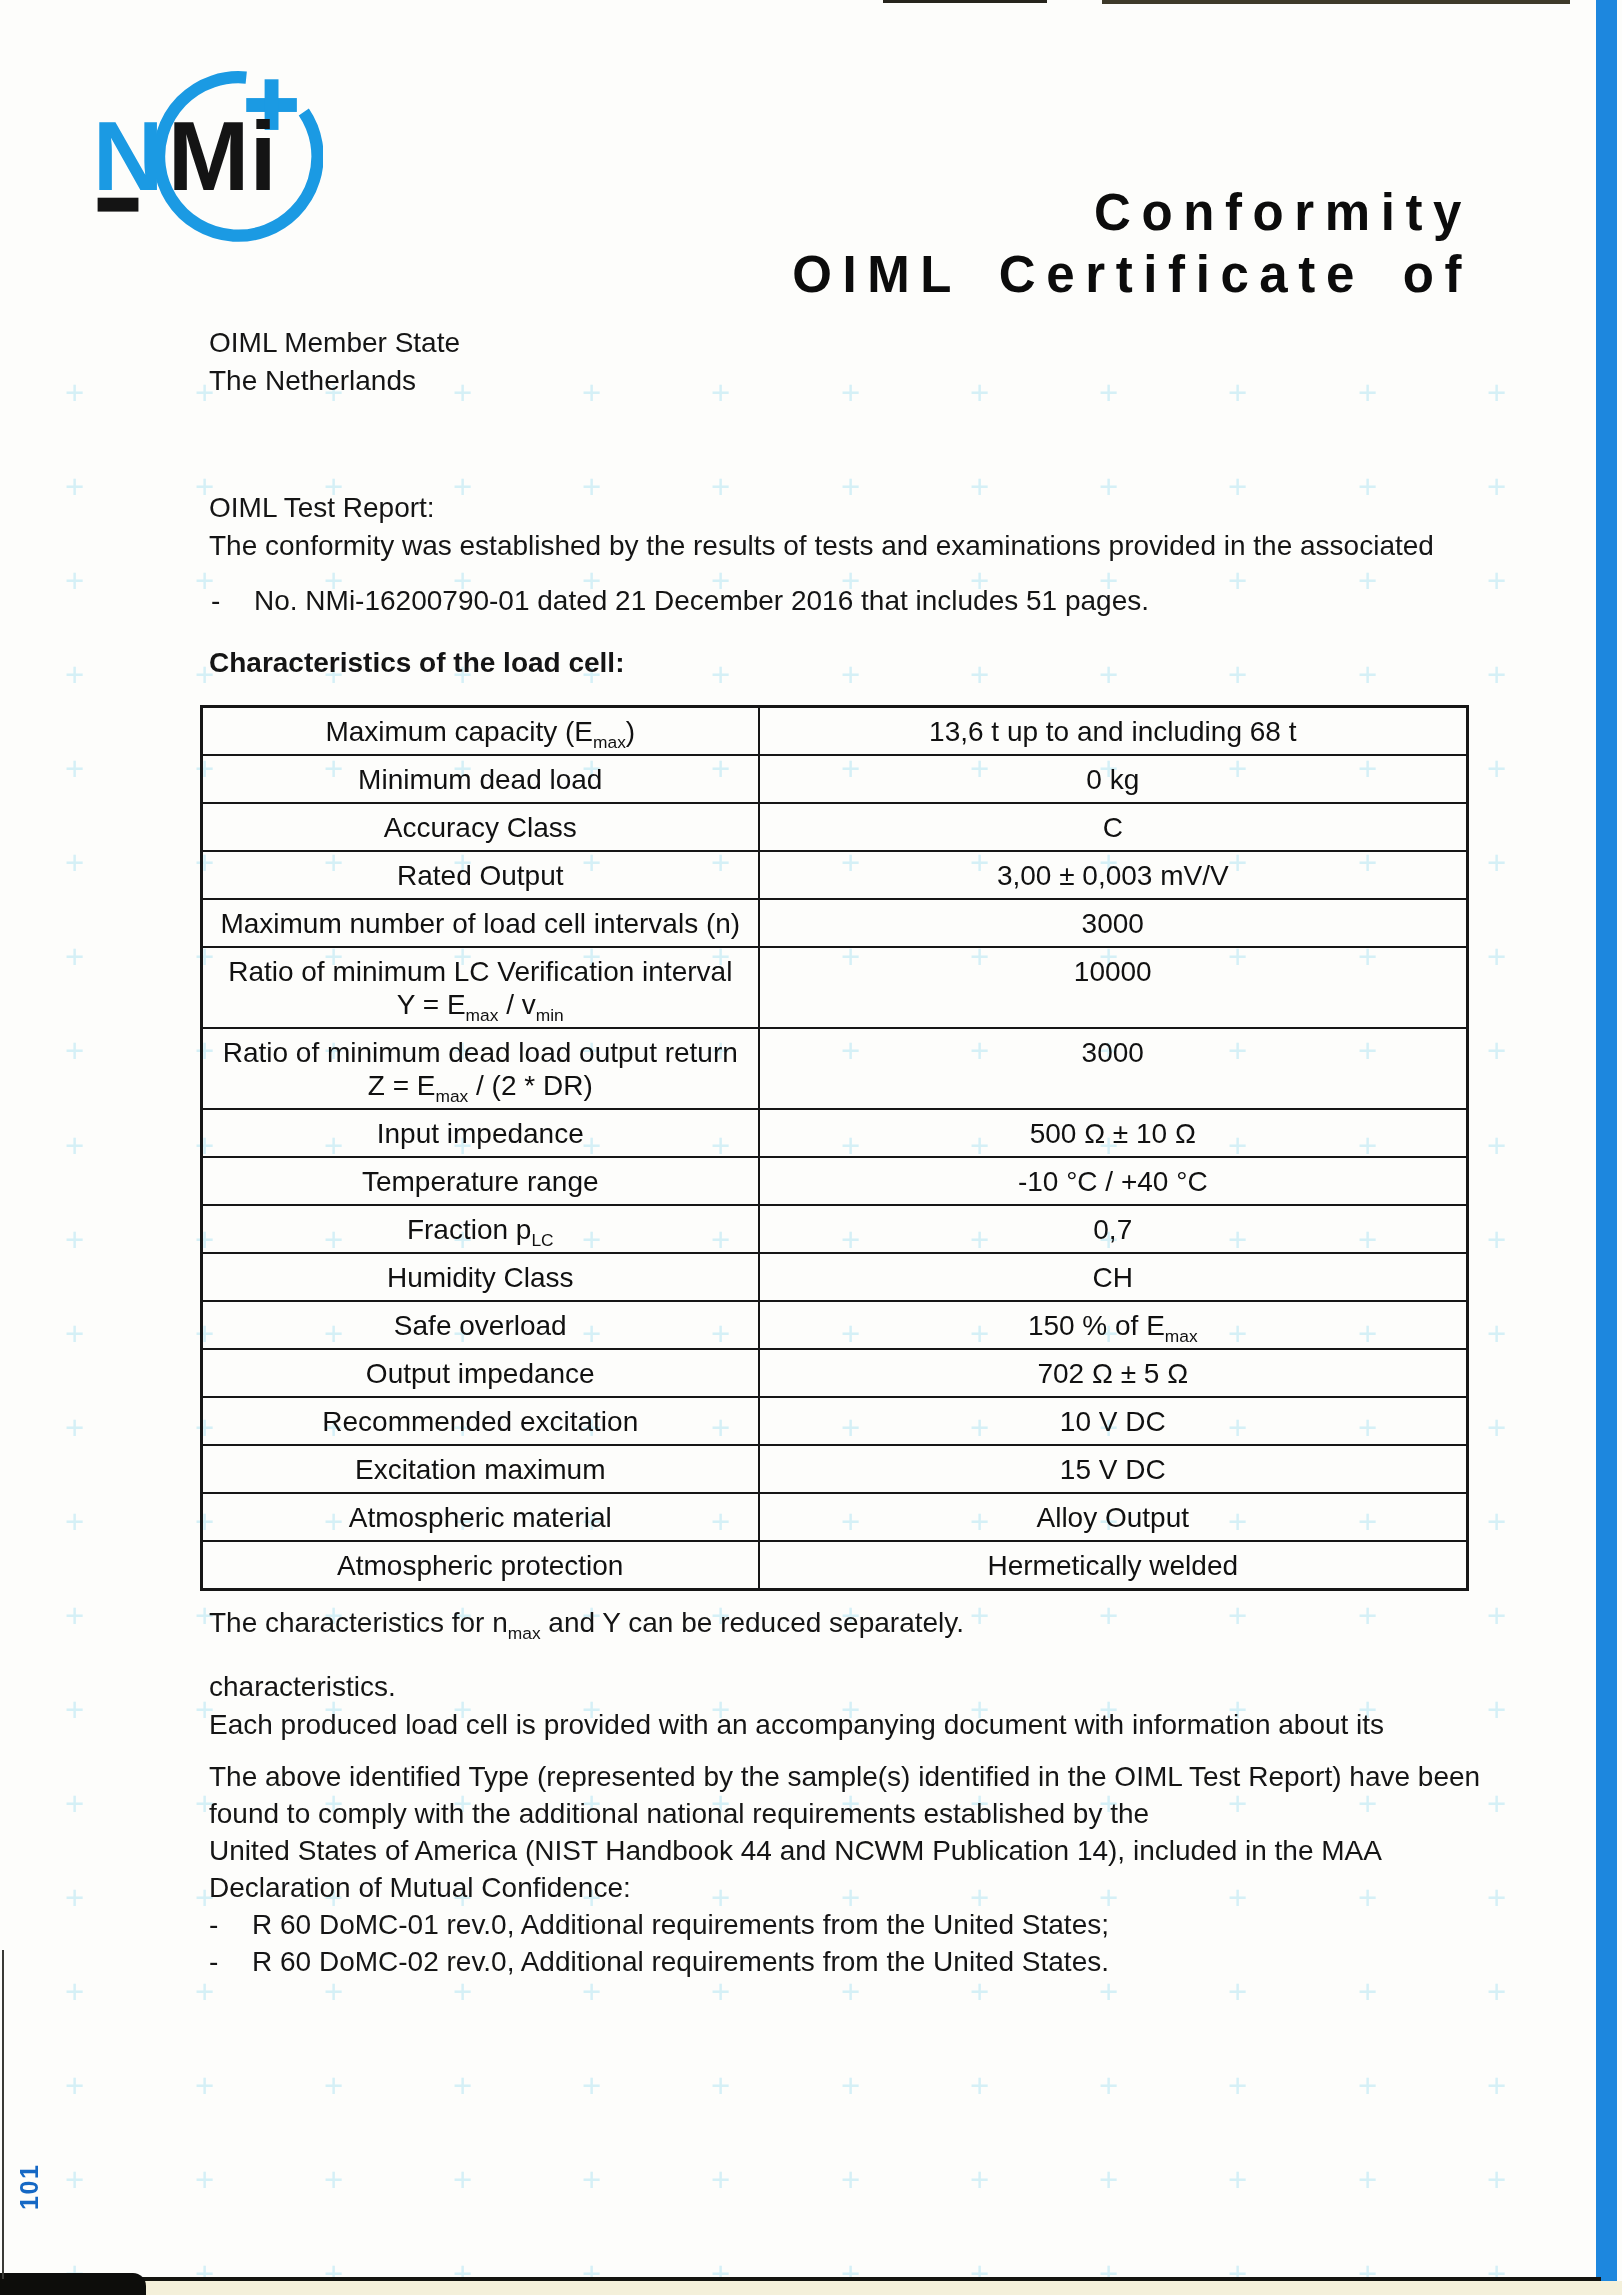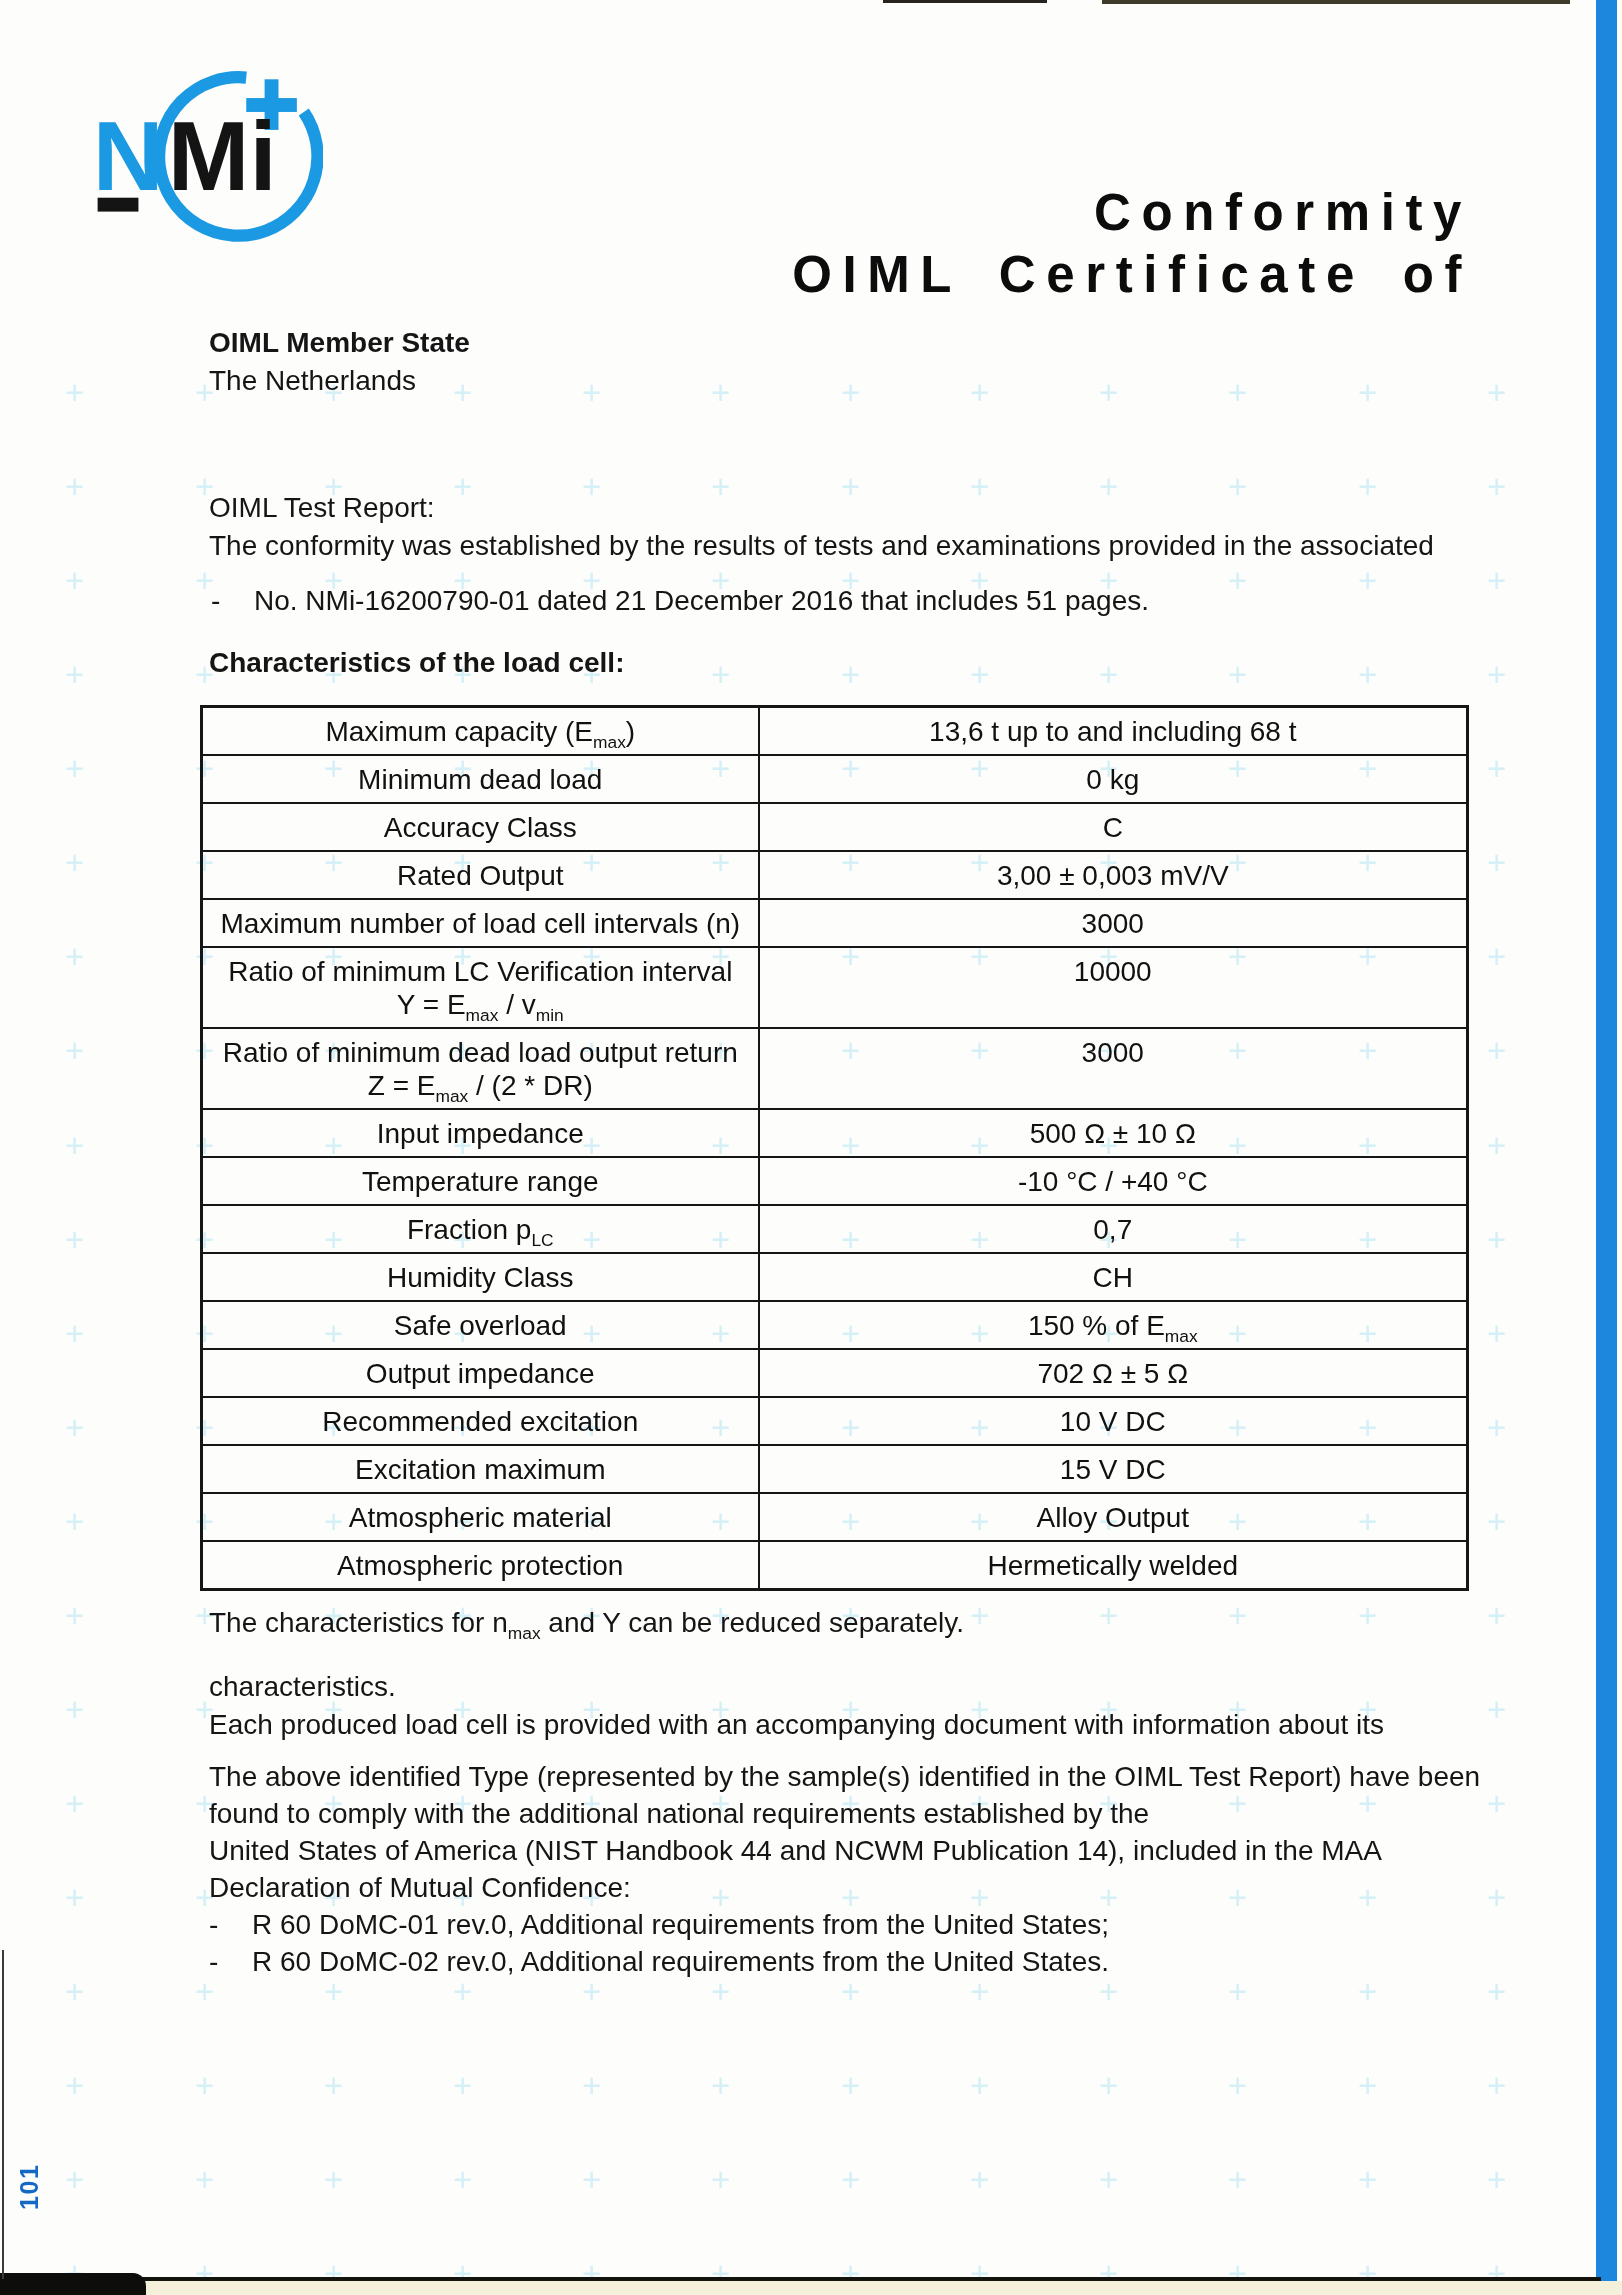--- a/index.html
+++ b/index.html
@@ -34,7 +34,7 @@
     letter-spacing:10.6px; word-spacing:13px; color:#0c0c0c;
   }
   .member{position:absolute; left:209px; top:324px; font-size:28px; line-height:38px; z-index:1;}
-  .member .lbl{font-weight:700;}
+  .member .lbl{font-weight:400;}
   .docinfo{position:absolute; left:1061px; top:324px; font-size:27px; line-height:38px; z-index:1;}
   
   .txt{position:absolute; left:209px; font-size:28px; line-height:38px; z-index:1; width:1292px;}

